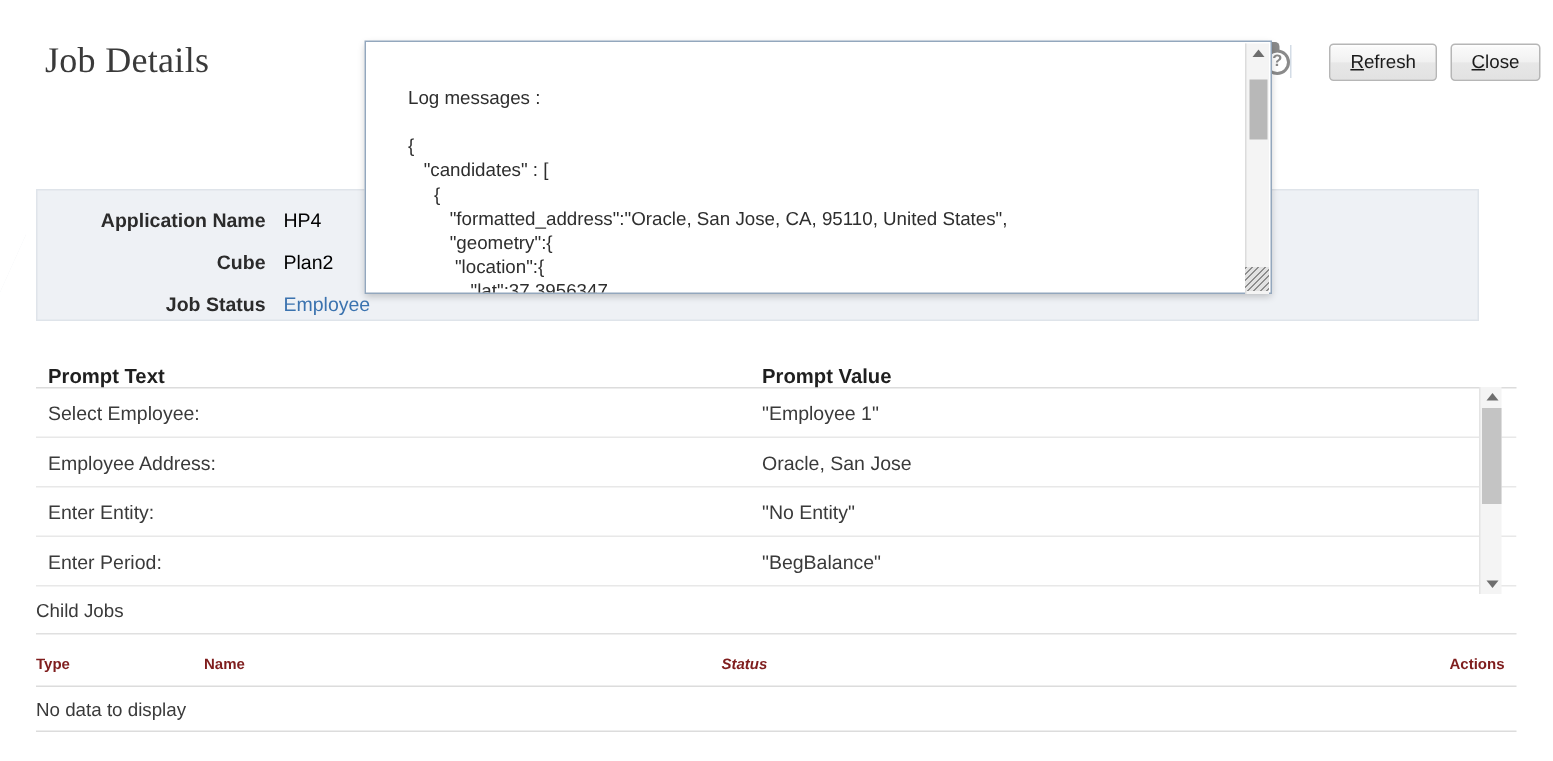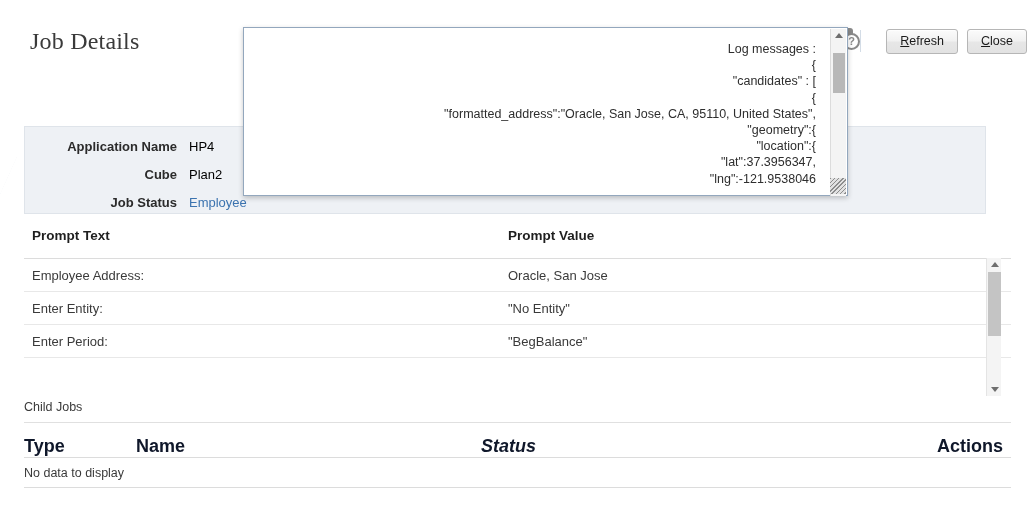--- a/index.html
+++ b/index.html
@@ -260,13 +260,12 @@
     overflow: hidden;
   }
   .log-text {
-    margin: 0;
+    margin: 16px;
     font-family: "Liberation Sans", sans-serif;
     font-size: 12.5px;
     line-height: 16.2px;
     color: #2e2e2e;
     white-space: pre;
-    text-align: right;
   }
   .log-scrollbar {
     position: absolute;

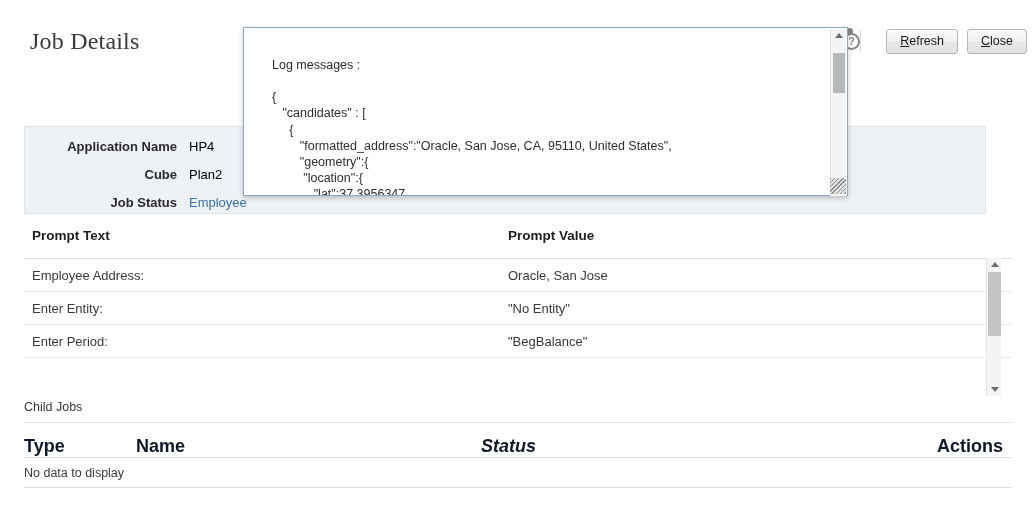--- a/index.html
+++ b/index.html
@@ -139,7 +139,7 @@
   .pt-head {
     display: flex;
     height: 31px;
-    align-items: flex-start;
+    align-items: flex-end;
     font-weight: bold;
     font-size: 13.5px;
     color: #1f1f1f;

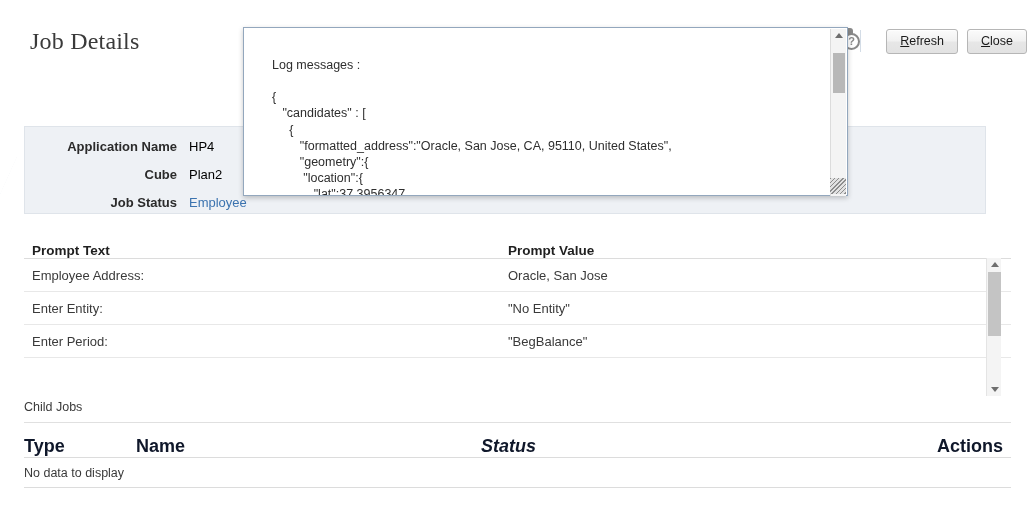--- a/index.html
+++ b/index.html
@@ -345,6 +345,10 @@
   </div>
   <div class="pt-body">
     <div class="pt-row">
+      <div class="col-text">Select Employee:</div>
+      <div class="col-value">"Employee 1"</div>
+    </div>
+    <div class="pt-row">
       <div class="col-text">Employee Address:</div>
       <div class="col-value">Oracle, San Jose</div>
     </div>

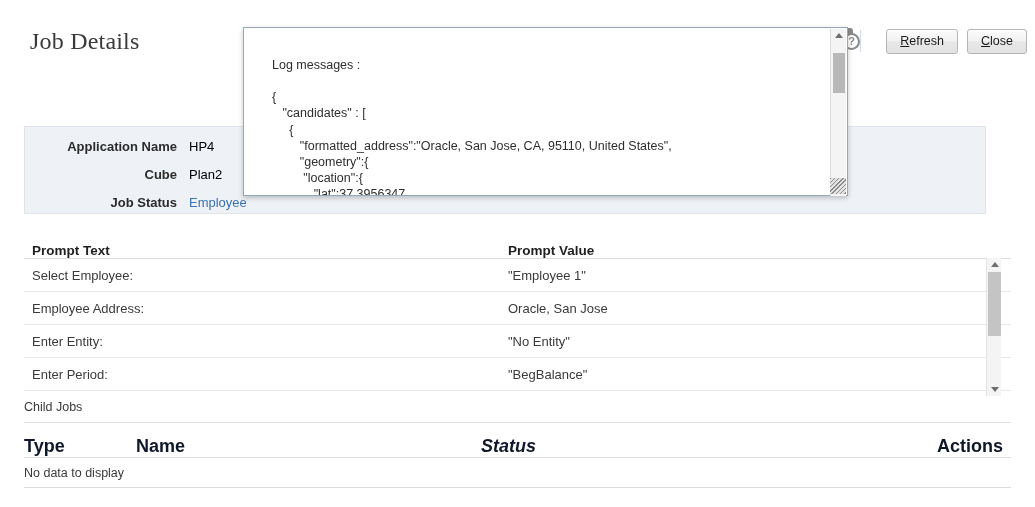--- a/index.html
+++ b/index.html
@@ -216,11 +216,11 @@
   }
   .cj-head {
     display: flex;
-    align-items: flex-end;
+    align-items: center;
     height: 28px;
     font-weight: bold;
-    font-size: 18px;
-    color: #0f172a;
+    font-size: 10px;
+    color: #7f1d1d;
     border-bottom: 1px solid #dcdcdc;
     box-sizing: border-box;
   }

